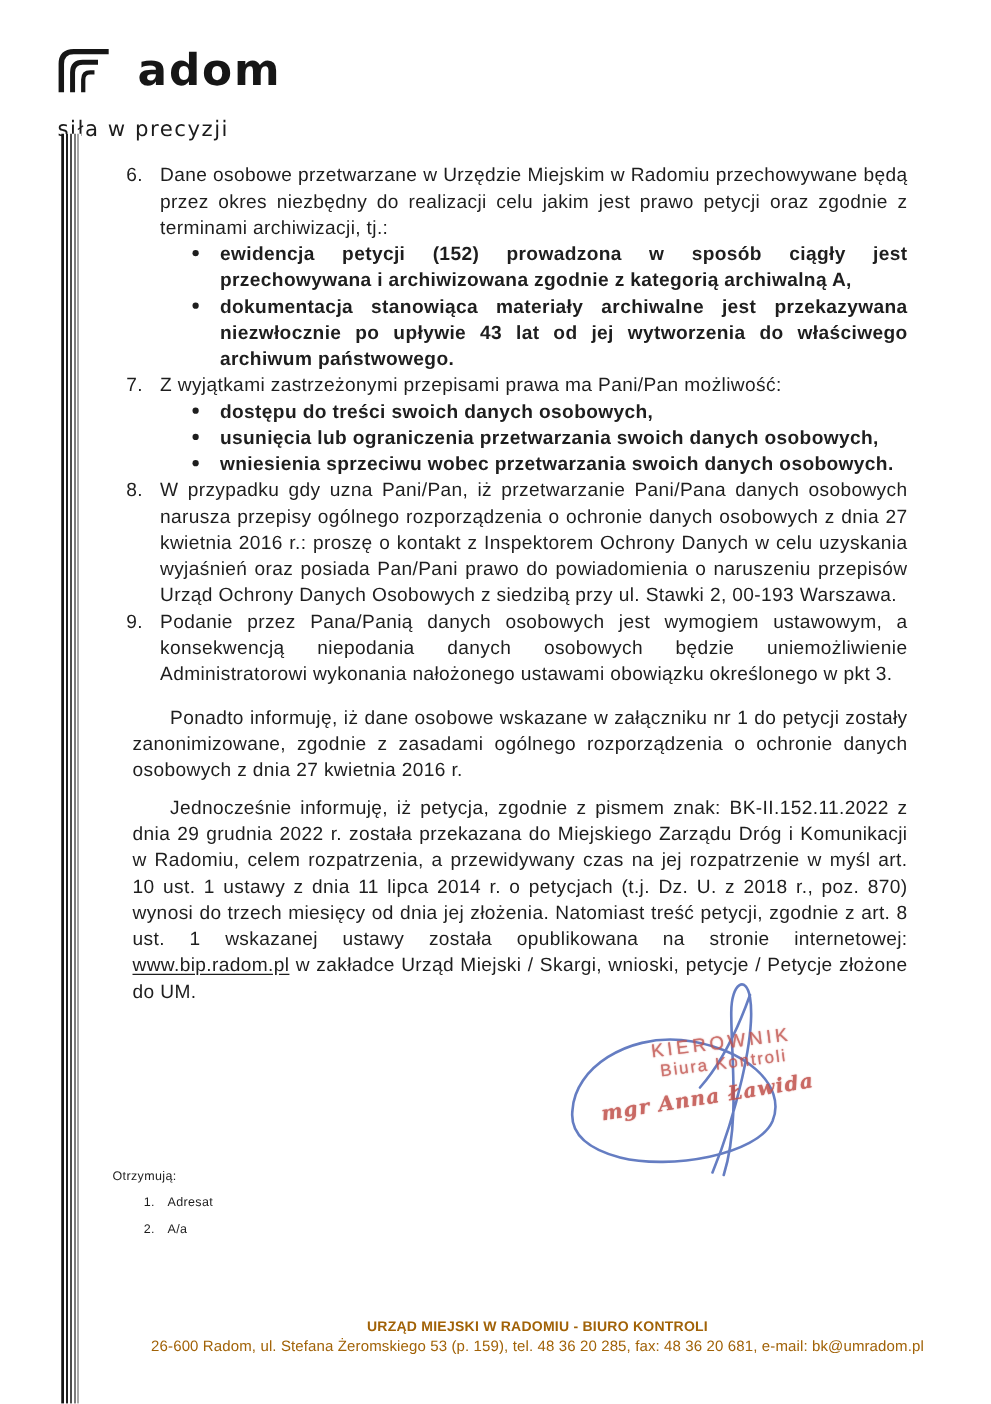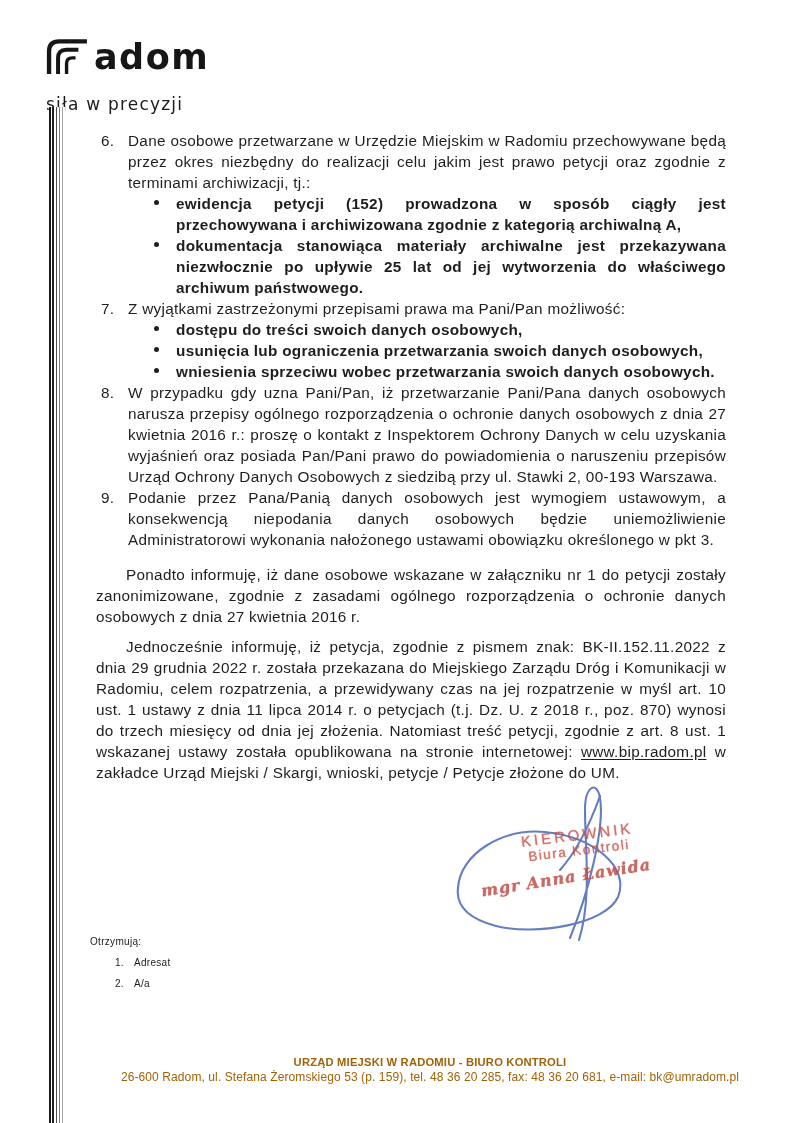--- a/index.html
+++ b/index.html
@@ -9,7 +9,7 @@
   }
   
   .logo{position:absolute;left:46px;top:38px;}
-  .logo-row{display:flex;align-items:flex-end;gap:4px;}
+  .logo-row{display:flex;align-items:flex-end;gap:20px;}
   .logo-row svg{display:block;}
   .brand{
     font-family:"DejaVu Sans",sans-serif;font-weight:700;font-size:35px;line-height:34px;

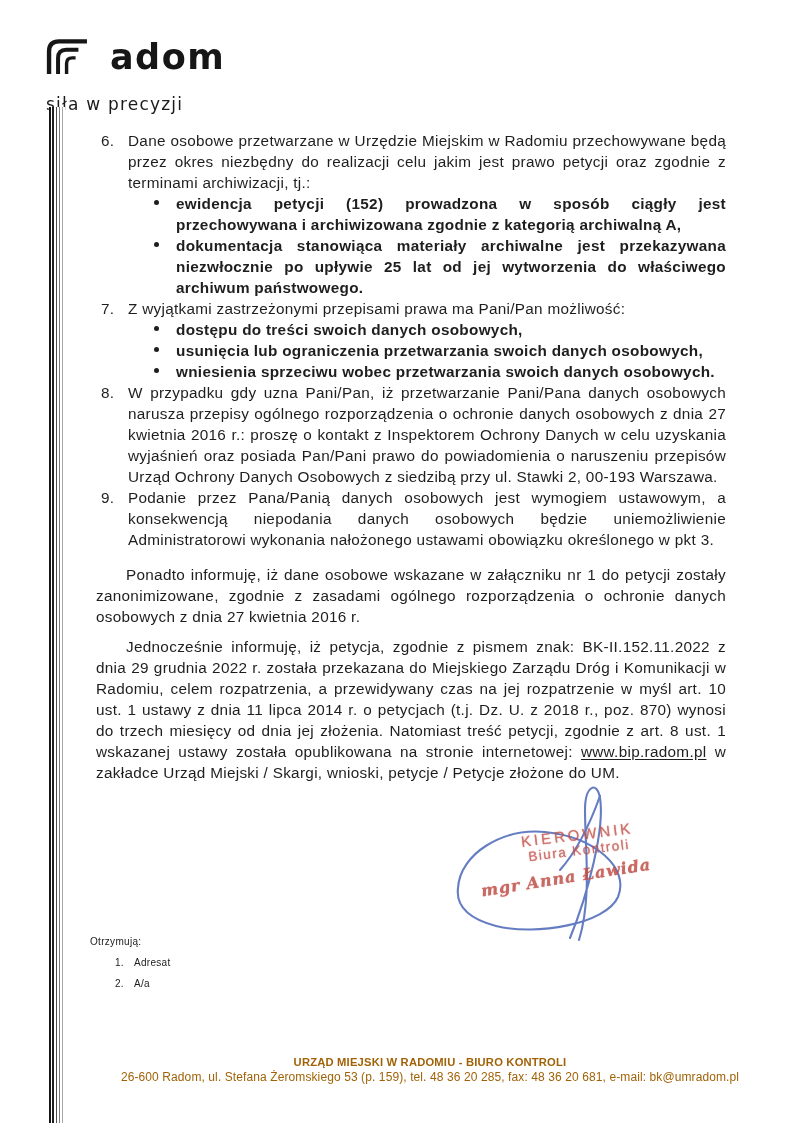--- a/index.html
+++ b/index.html
@@ -107,7 +107,7 @@
             <span class="bdot">
                 <i></i>
               </span>
-            <span class="btext">dokumentacja stanowiąca materiały archiwalne jest przekazywana niezwłocznie po upływie 25 lat od jej wytworzenia do właściwego archiwum państwowego.</span>
+            <span class="btext">dokumentacja stanowiąca materiały archiwalne jest przekazywana niezwłocznie po upływie 43 lat od jej wytworzenia do właściwego archiwum państwowego.</span>
           </div>
         </div>
       </li>

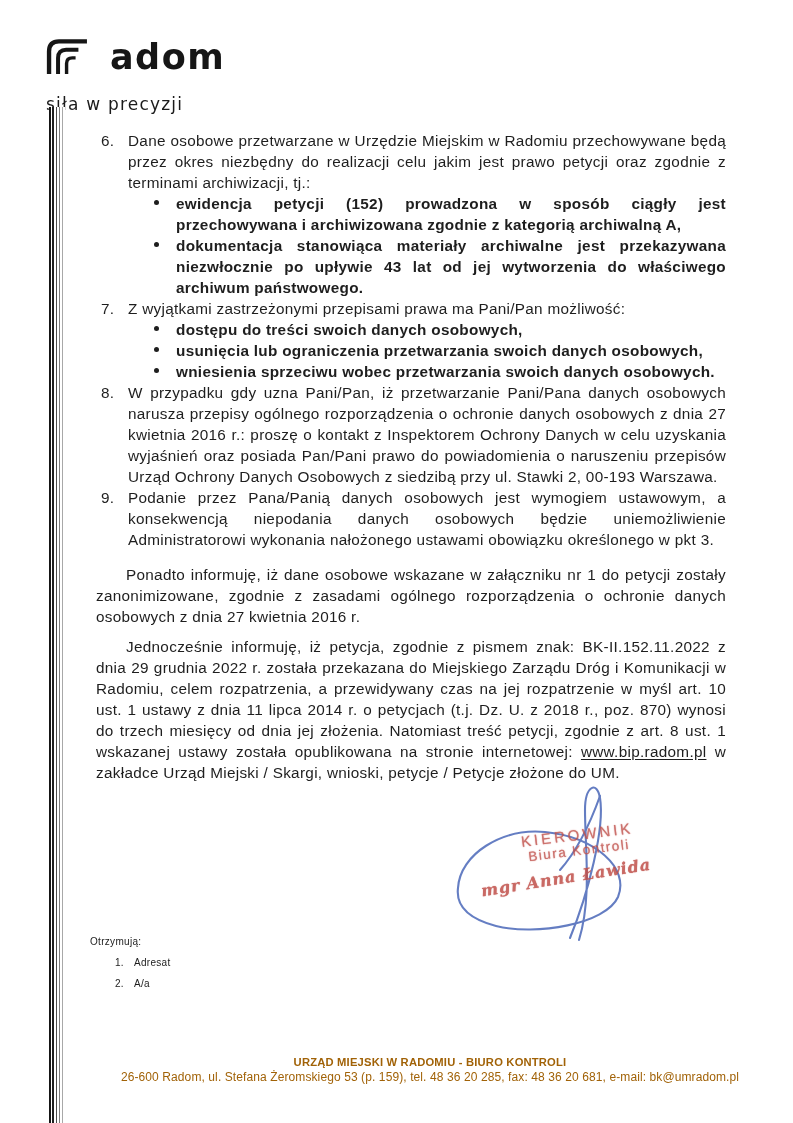--- a/index.html
+++ b/index.html
@@ -43,7 +43,7 @@
   .bdot{flex:none;width:22px;padding-top:7px;}
   .bdot i{display:block;width:5px;height:5px;border-radius:50%;background:#1e1e1e;}
   .btext{flex:1;min-width:0;font-weight:bold;}
-  .para{margin:14px 0 0 4px;text-indent:30px;}
+  .para{margin:14px 0 0 14px;text-indent:30px;}
   .para.second{margin-top:9px;}
   .link{text-decoration:underline;text-underline-offset:2px;}
   

